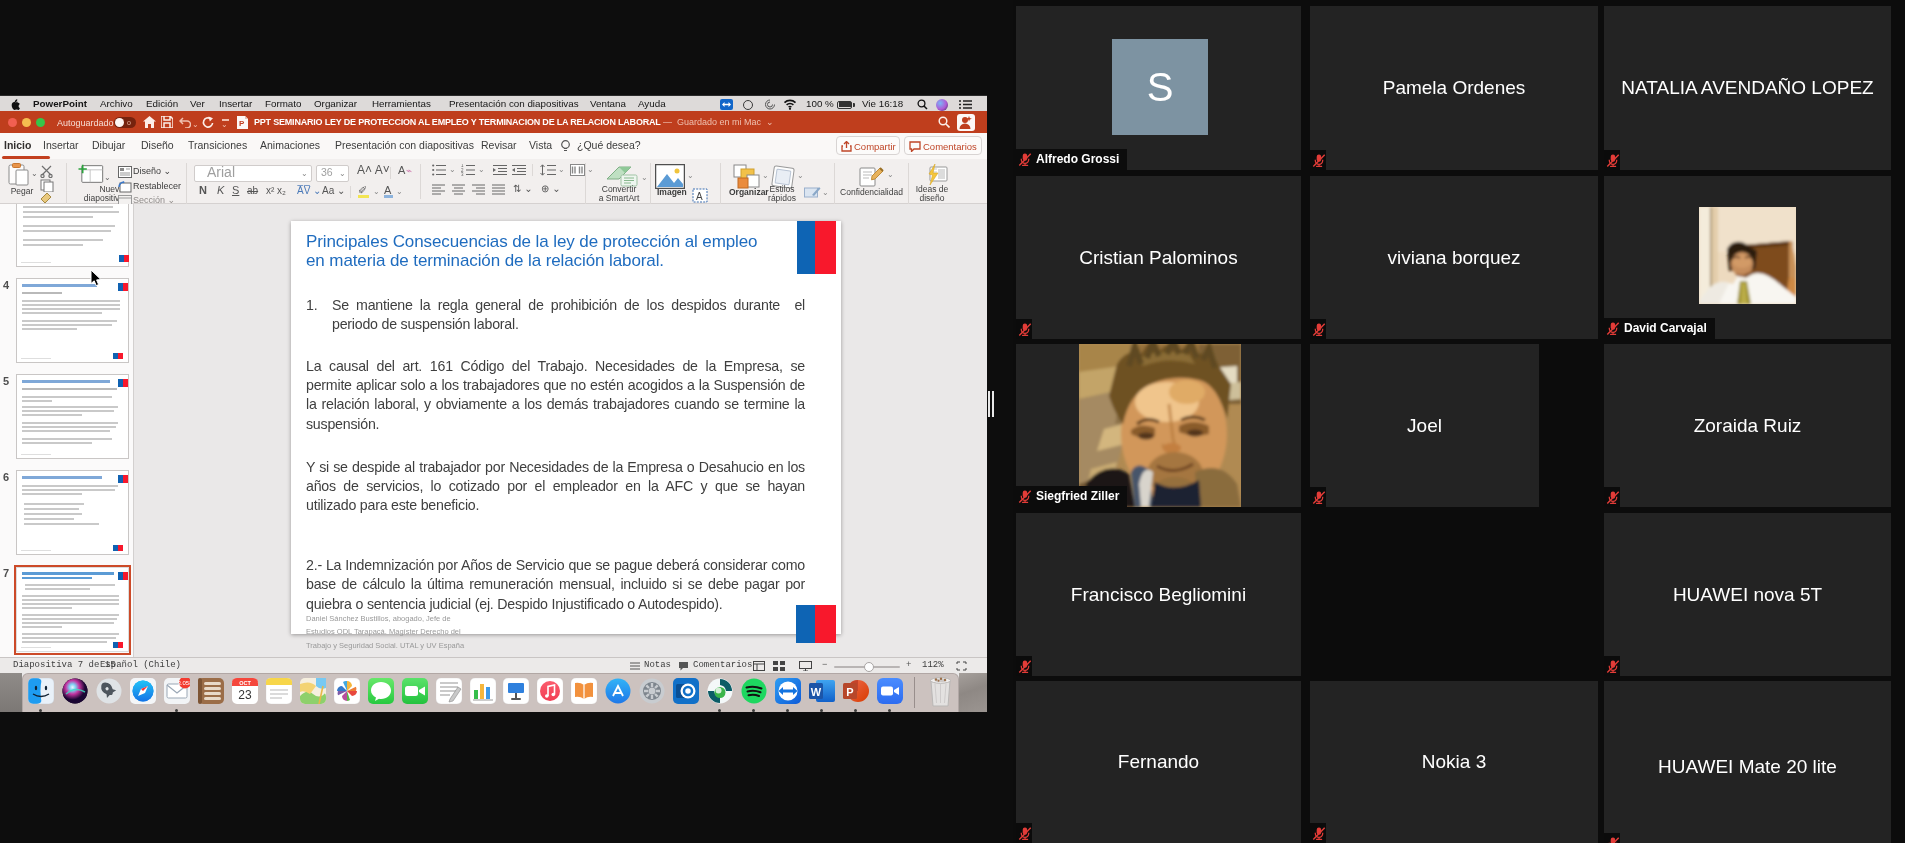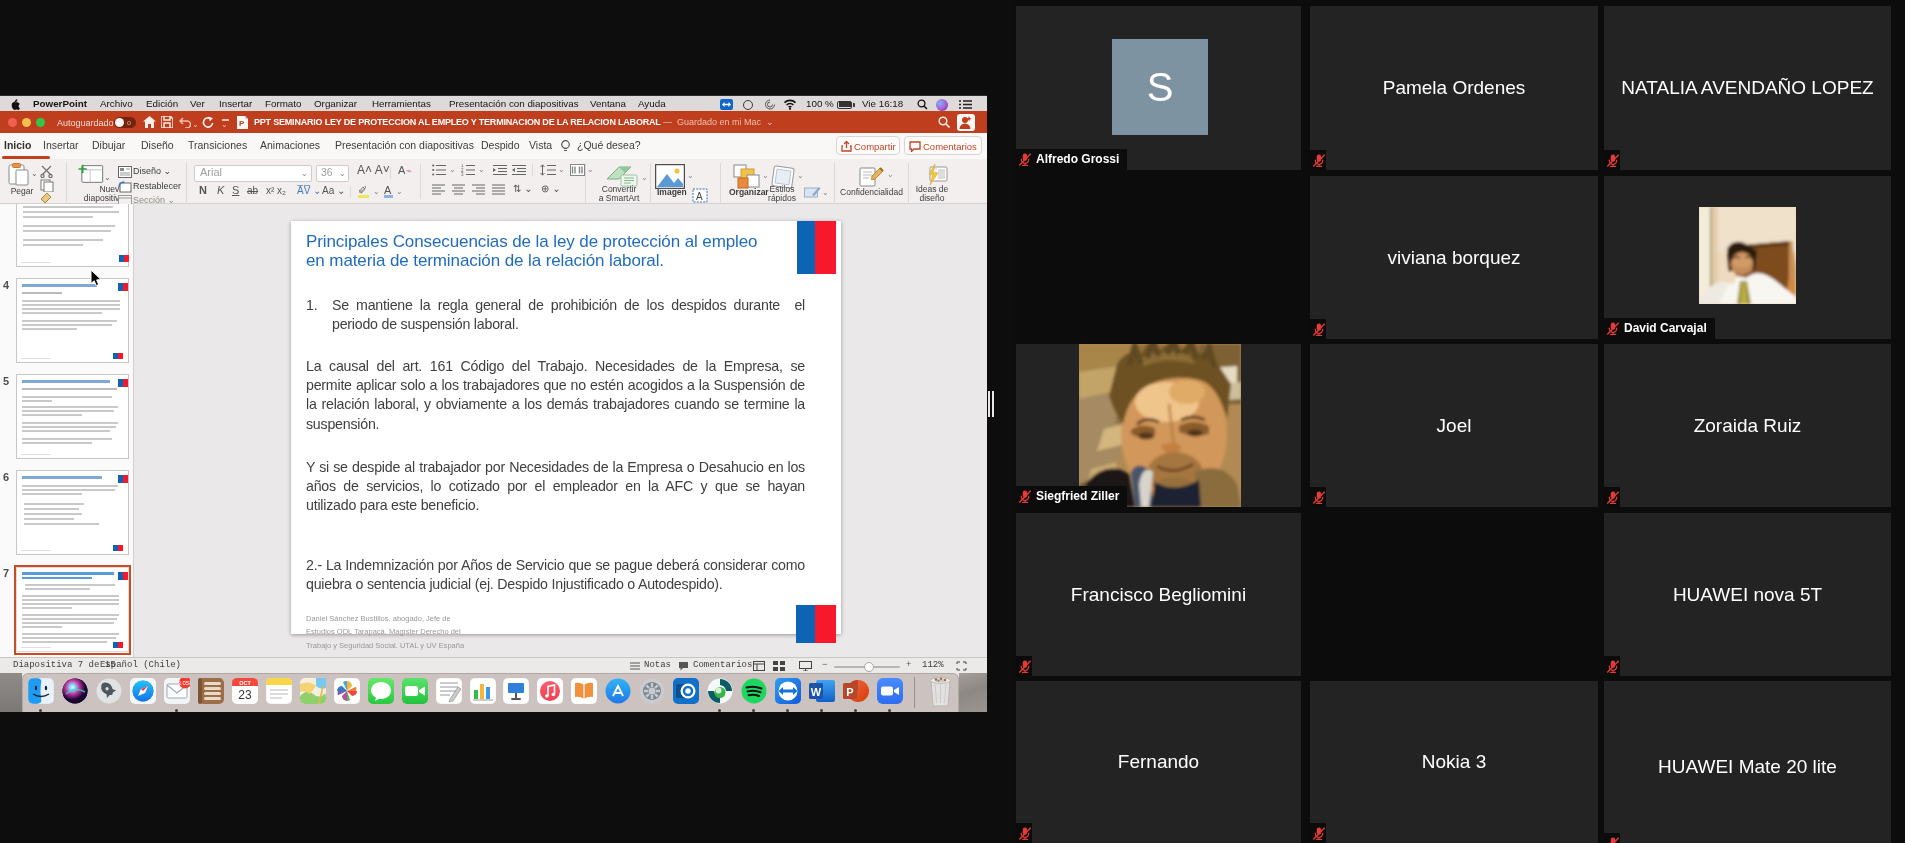--- a/index.html
+++ b/index.html
@@ -149,7 +149,7 @@
       <span class="tab" style="left:188px">Transiciones</span>
       <span class="tab" style="left:260px">Animaciones</span>
       <span class="tab" style="left:335px">Presentación con diapositivas</span>
-      <span class="tab" style="left:481px">Despido</span>
+      <span class="tab" style="left:481px">Revisar</span>
       <span class="tab" style="left:529px">Vista</span>
       <svg class="abs" style="left:560px;top:7px" width="11" height="13" viewBox="0 0 11 13">
           <circle cx="5.5" cy="4.5" r="3.8" fill="none" stroke="#555" stroke-width="1.2"></circle>

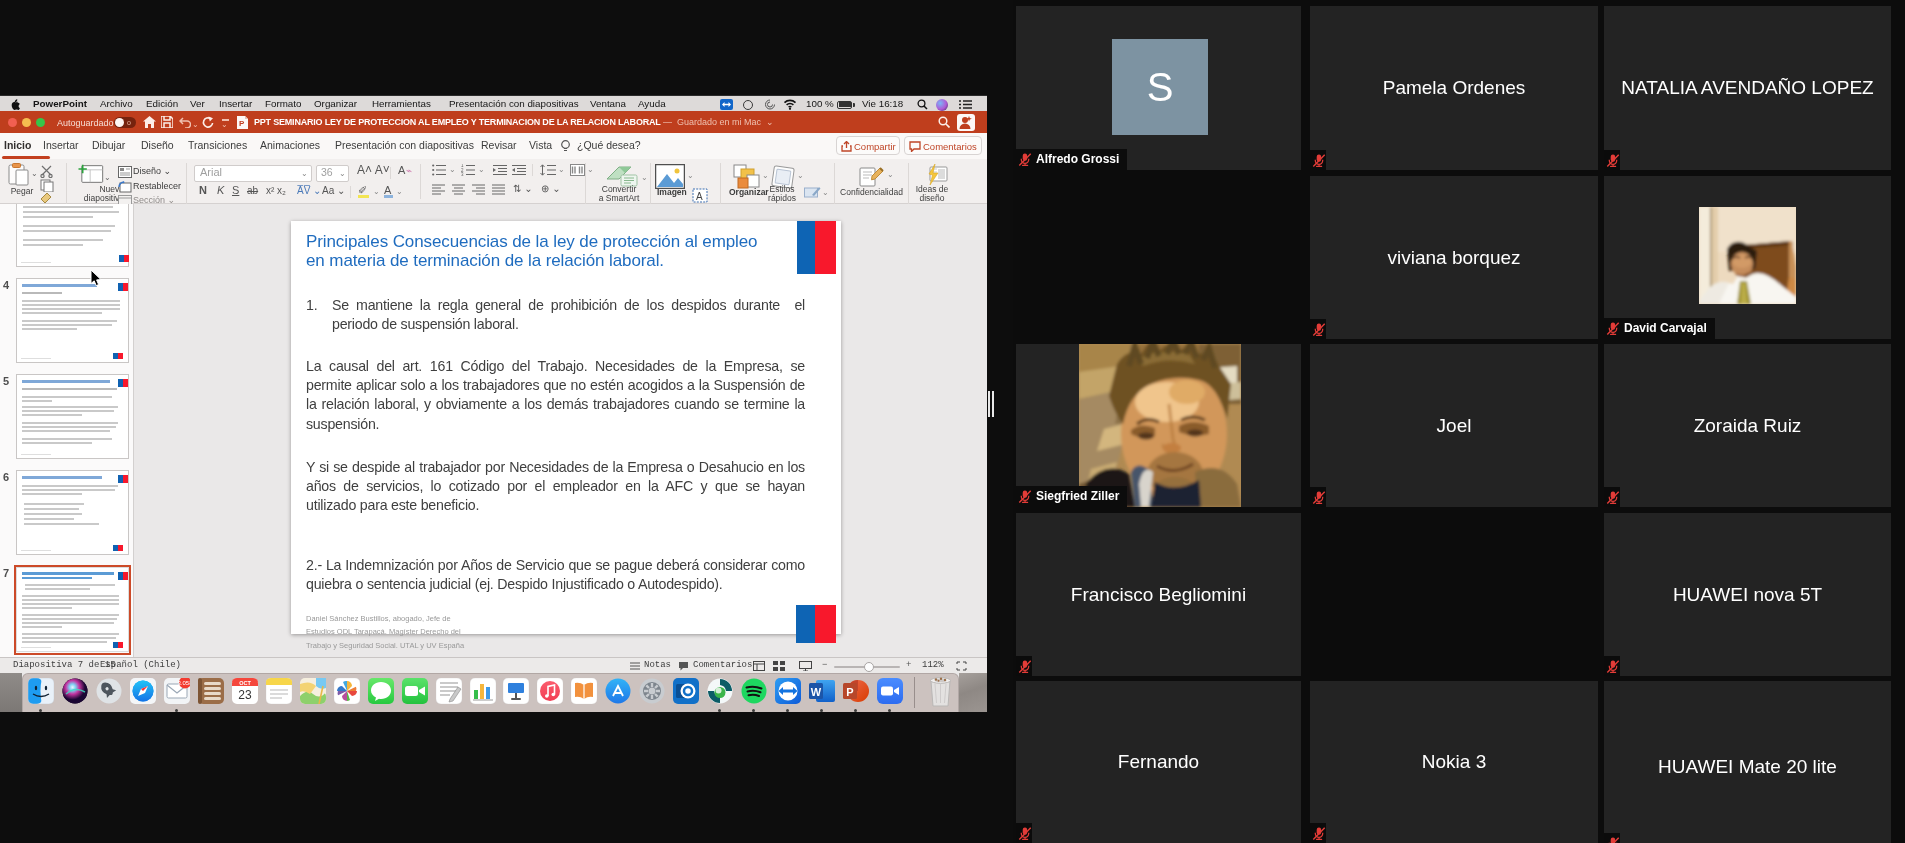--- a/index.html
+++ b/index.html
@@ -221,7 +221,7 @@
       <span class="abs" style="left:186px;top:4px;width:1px;height:43px;background:#dcd8d6"></span>
 
       <span class="abs" style="left:194px;top:6px;width:118px;height:17px;background:#fff;border:1px solid #d0cccb;border-radius:2px"></span>
-      <span class="abs" style="left:200px;top:9px;font-size:11px;color:#9f9f9f">Arial</span>
+      <span class="abs" style="left:207px;top:9px;font-size:14px;color:#9f9f9f">Arial</span>
       <span class="abs" style="left:301px;top:10px;color:#888;font-size:8px">⌄</span>
       <span class="abs" style="left:316px;top:6px;width:33px;height:17px;background:#fff;border:1px solid #d0cccb;border-radius:2px"></span>
       <span class="abs" style="left:321px;top:9px;font-size:10.5px;color:#9f9f9f">36</span>

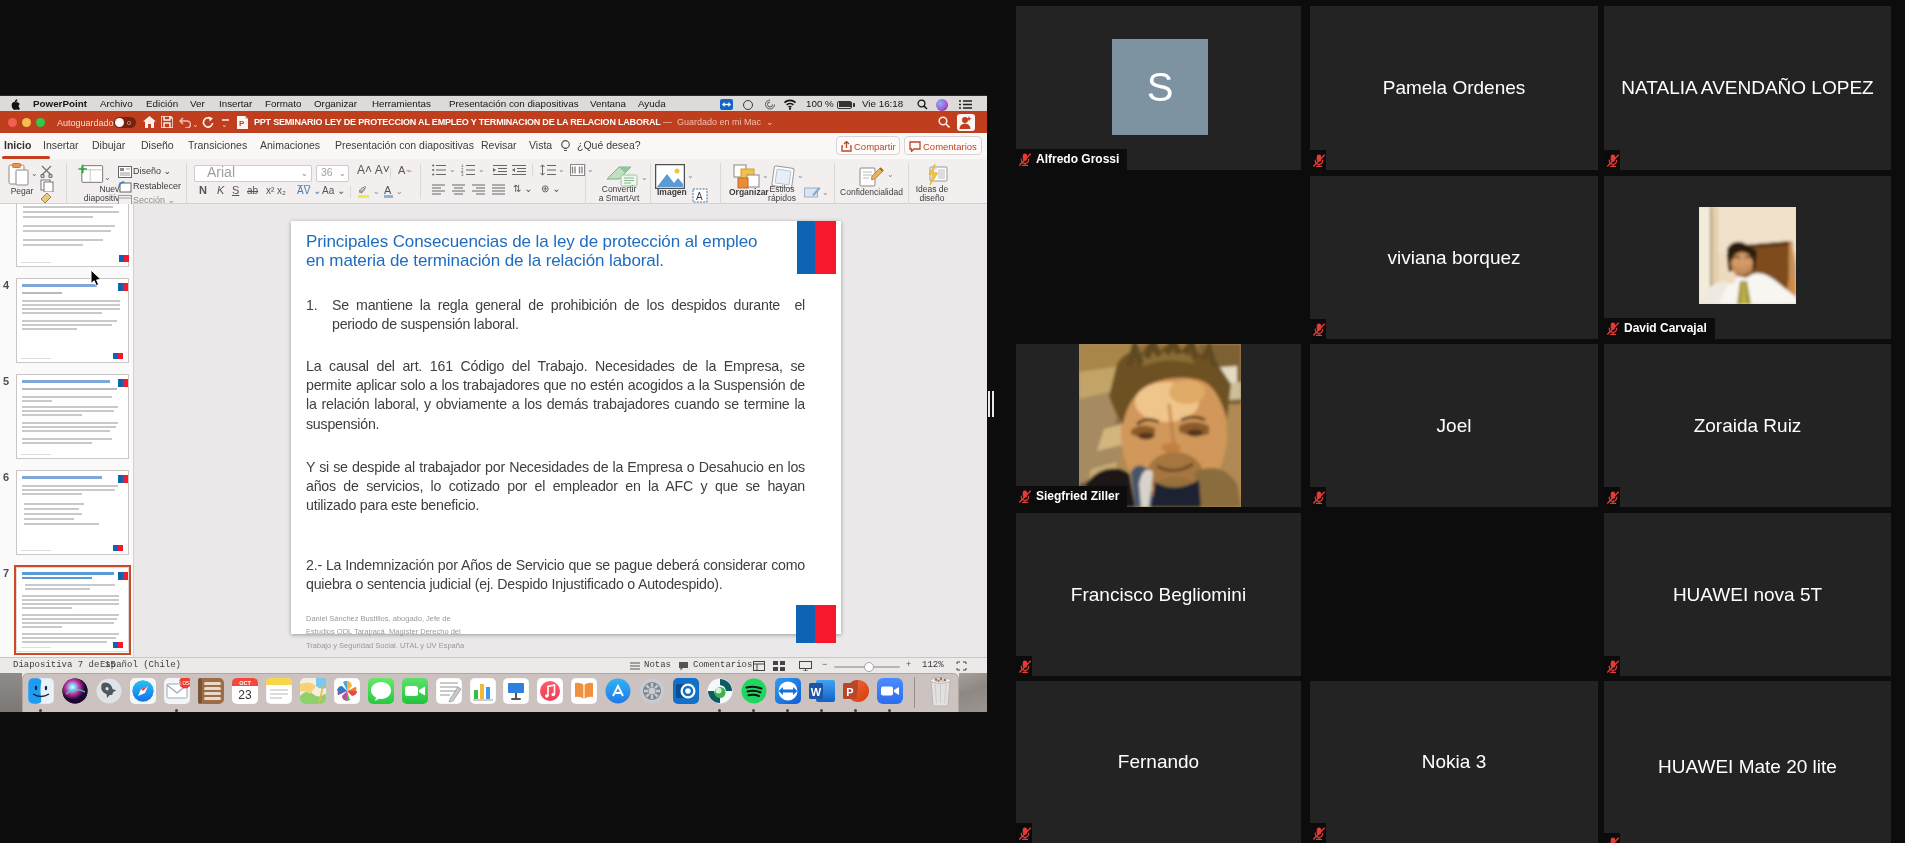--- a/index.html
+++ b/index.html
@@ -857,6 +857,20 @@
         </div>
     </div>
 
+    <div class="tile" style="left:3px;top:176px;height:163px;width:285px">
+      <div class="tname">Cristian Palominos</div>
+      <div class="micbox">
+          <svg width="14" height="15" viewBox="0 0 14 14">
+            <g fill="#e23c38">
+              <rect x="4.7" y="1" width="4.5" height="7.2" rx="2.2"></rect>
+              <rect x="6.4" y="11" width="1.3" height="1.4"></rect>
+              <rect x="4" y="12.3" width="6.2" height="1.3" rx="0.6"></rect>
+            </g>
+            <path d="M3.3 6.2 v0.9 a3.7 3.7 0 0 0 7.4 0 v-0.9" fill="none" stroke="#e23c38" stroke-width="1.25"></path>
+            <path d="M1.3 12.9 L12.7 1.3" stroke="#e23c38" stroke-width="1.45"></path>
+          </svg>
+        </div>
+    </div>
     <div class="tile" style="left:297px;top:176px;height:163px;width:288px">
       <div class="tname">viviana borquez</div>
       <div class="micbox">

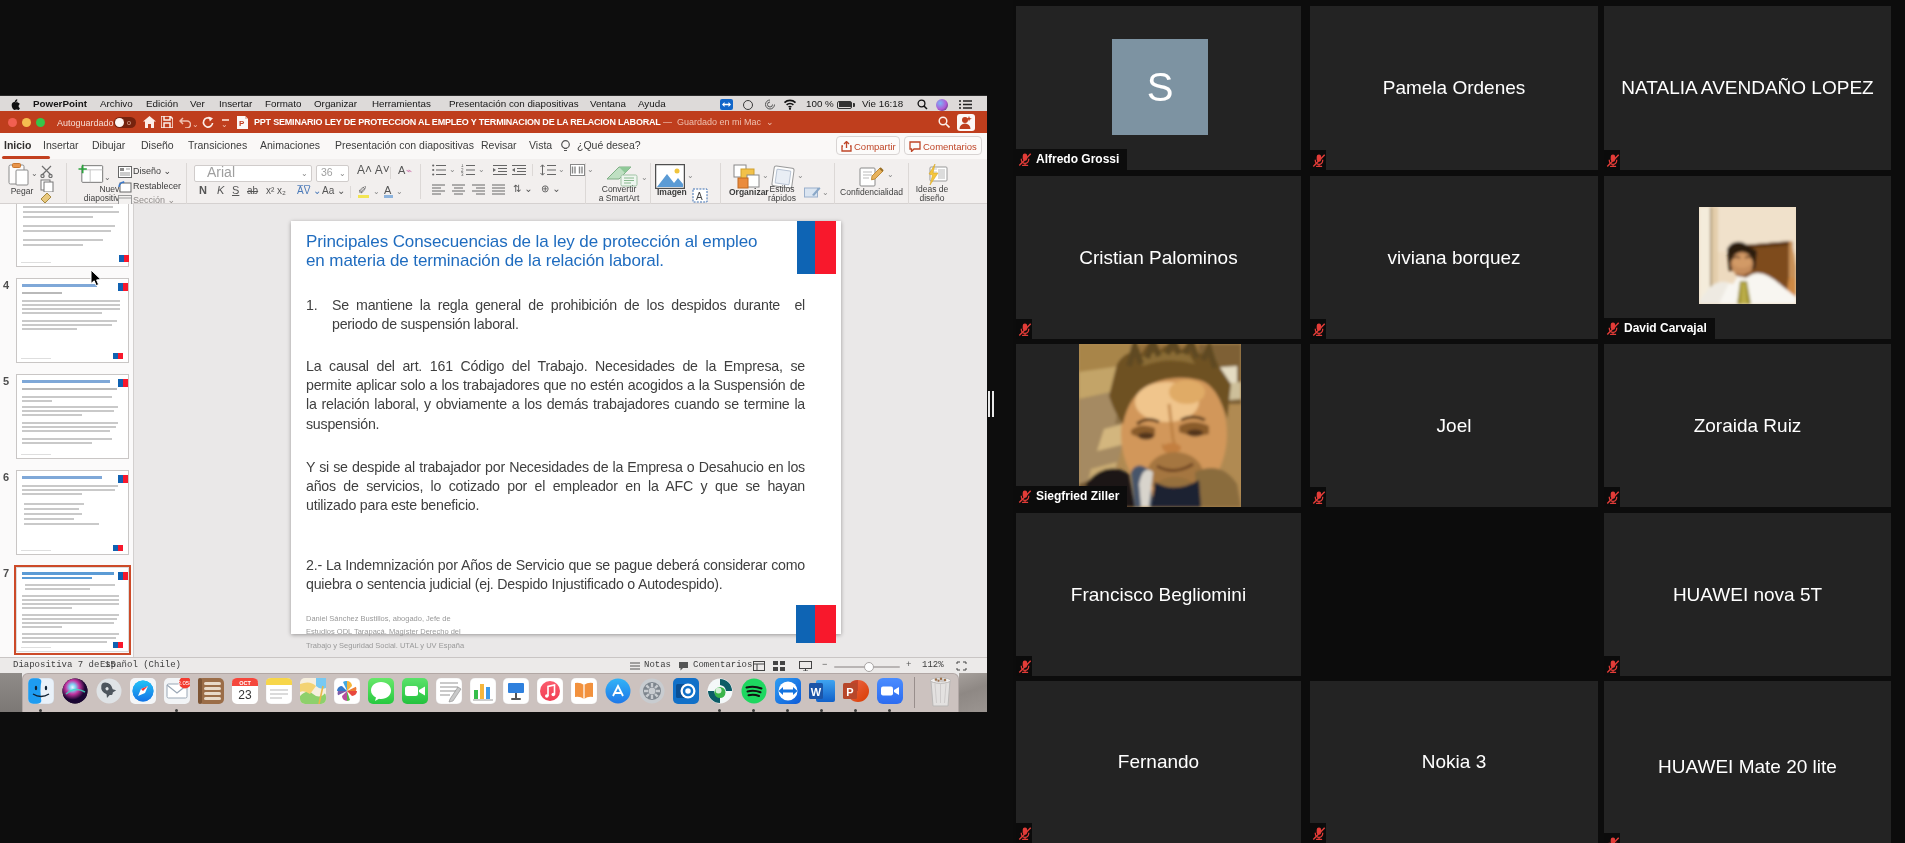--- a/index.html
+++ b/index.html
@@ -977,7 +977,7 @@
             <path d="M1.3 12.9 L12.7 1.3" stroke="#e23c38" stroke-width="1.45"></path>
           </svg></div>
     </div>
-    <div class="tile" style="left:297px;top:344px;height:163px;width:288px">
+    <div class="tile" style="left:297px;top:344px;height:163px;width:229px">
       <div class="tname">Joel</div>
       <div class="micbox">
           <svg width="14" height="15" viewBox="0 0 14 14">

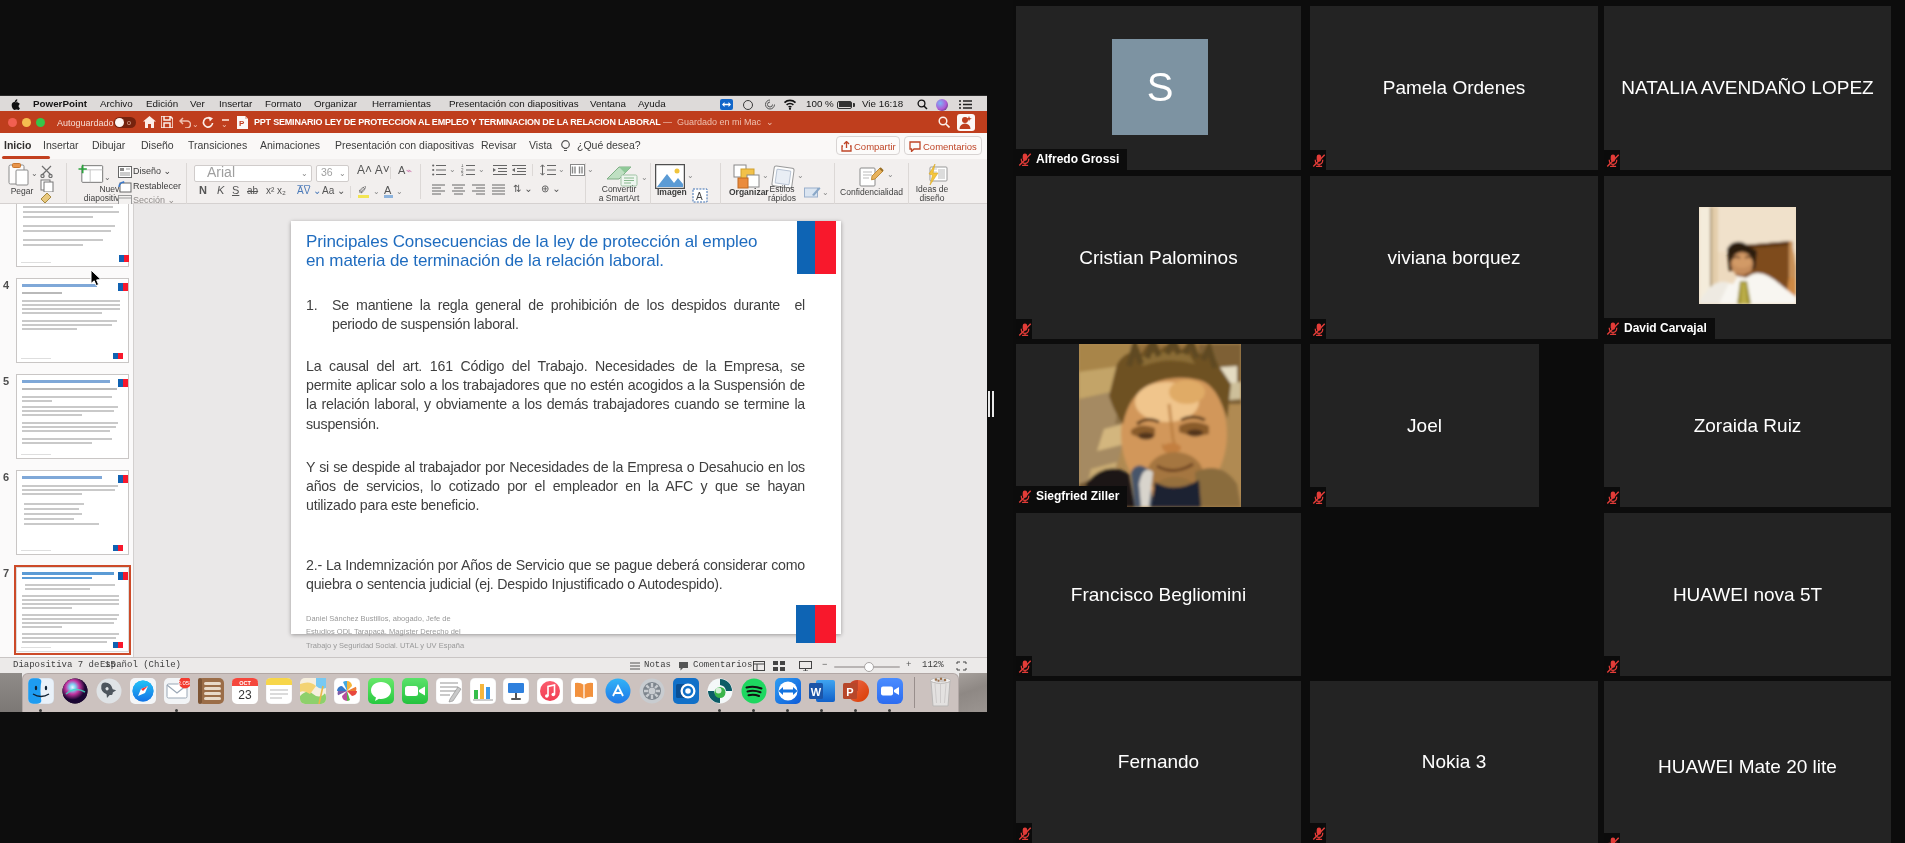--- a/index.html
+++ b/index.html
@@ -502,6 +502,7 @@
         </div>
         <div class="abs body j" style="top:335px">
           <span class="jl">2.- La Indemnización por Años de Servicio que se pague deberá considerar como</span>
+          <span class="jl">base de cálculo la última remuneración mensual, incluido si se debe pagar por</span>
           <span>quiebra o sentencia judicial (ej. Despido Injustificado o Autodespido).</span>
         </div>
         <div class="abs" style="left:15px;top:391px;font-size:7.5px;line-height:13.4px;color:#999">Daniel Sánchez Bustillos, abogado, Jefe de<br>Estudios ODL Tarapacá. Magíster Derecho del<br>Trabajo y Seguridad Social. UTAL y UV España</div>

